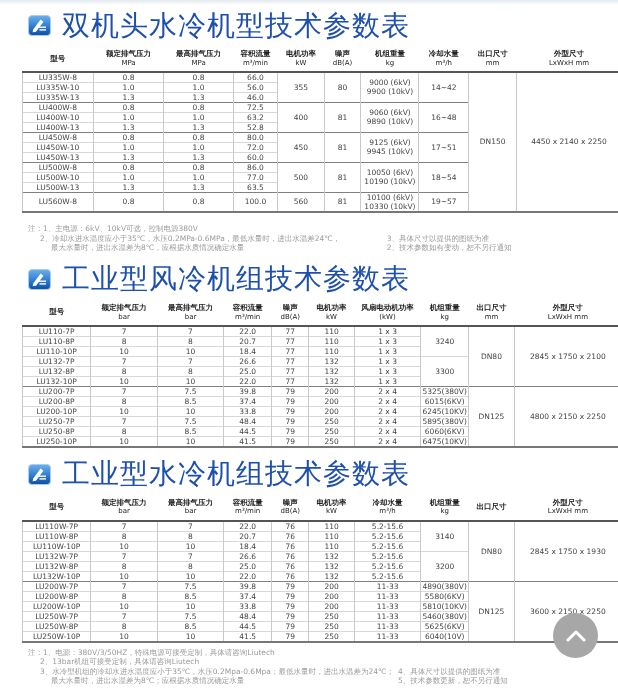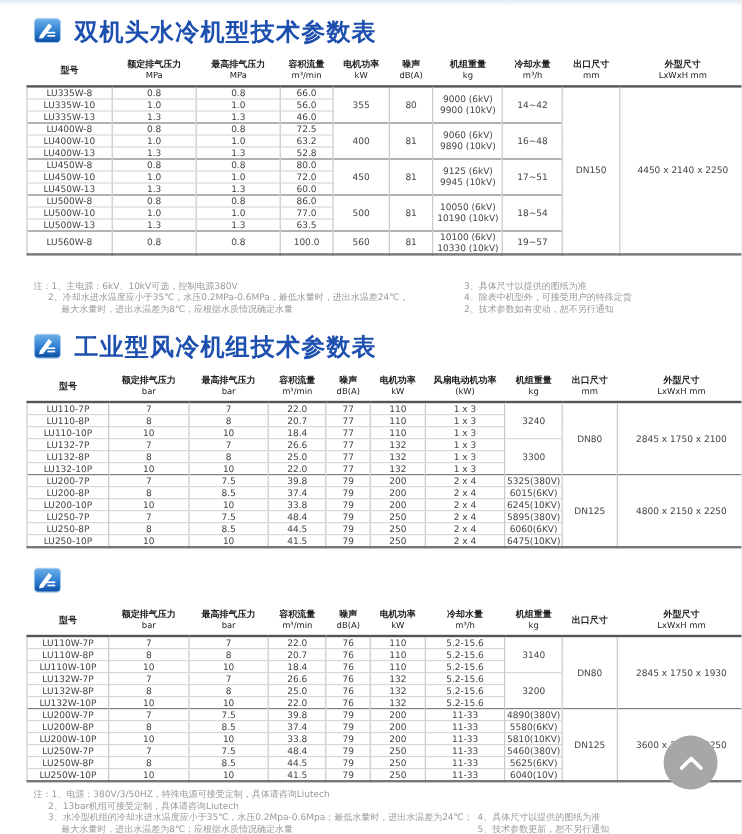--- a/index.html
+++ b/index.html
@@ -16,7 +16,7 @@
   .title-row { display:flex; align-items:center; gap:11px; margin:2px 0 7px 6px; height:27px; }
   .title-row.later { margin-top:13px; }
   .app-icon { width:23px; height:21px; flex:0 0 auto; display:block; }
-  .sec-title { font-size:20px; font-weight:bold; color:#1d4fae; letter-spacing:1px; line-height:1; }
+  .sec-title { font-size:28px; font-weight:normal; color:#1d4fae; letter-spacing:1px; line-height:1; }
 
   table.spec { width:600px; border-collapse:collapse; table-layout:fixed; border-bottom:2px solid #777; }
   table.spec th {

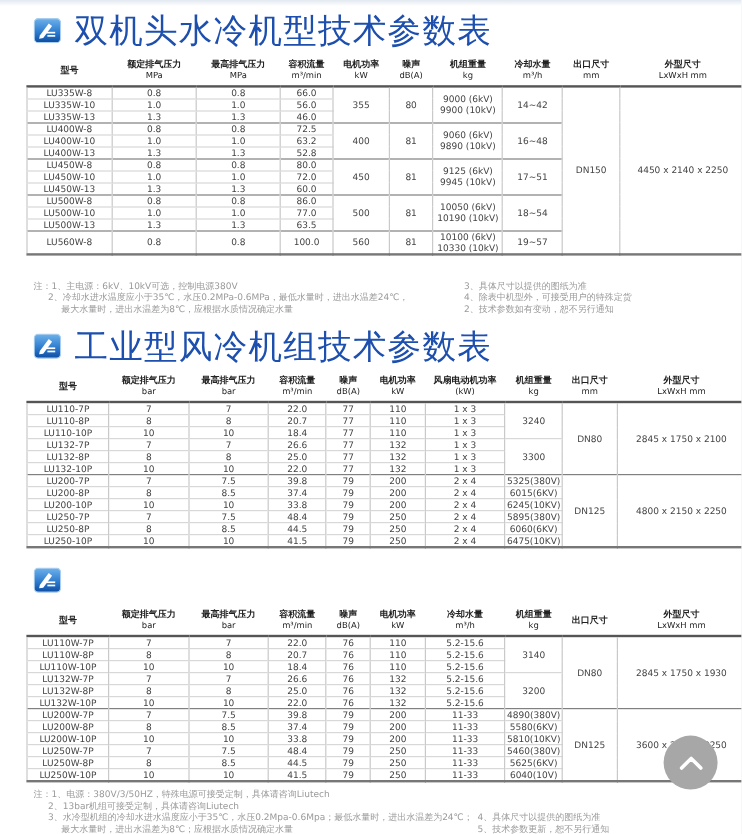--- a/index.html
+++ b/index.html
@@ -243,7 +243,6 @@
         </div>
       <div class="col-right" id="notes-right-0">
           <div class="note-line ind0">3、具体尺寸以提供的图纸为准</div>
-          <div class="note-line ind0">4、除表中机型外，可接受用户的特殊定货</div>
           <div class="note-line ind0">2、技术参数如有变动，恕不另行通知</div>
         </div>
     </div>

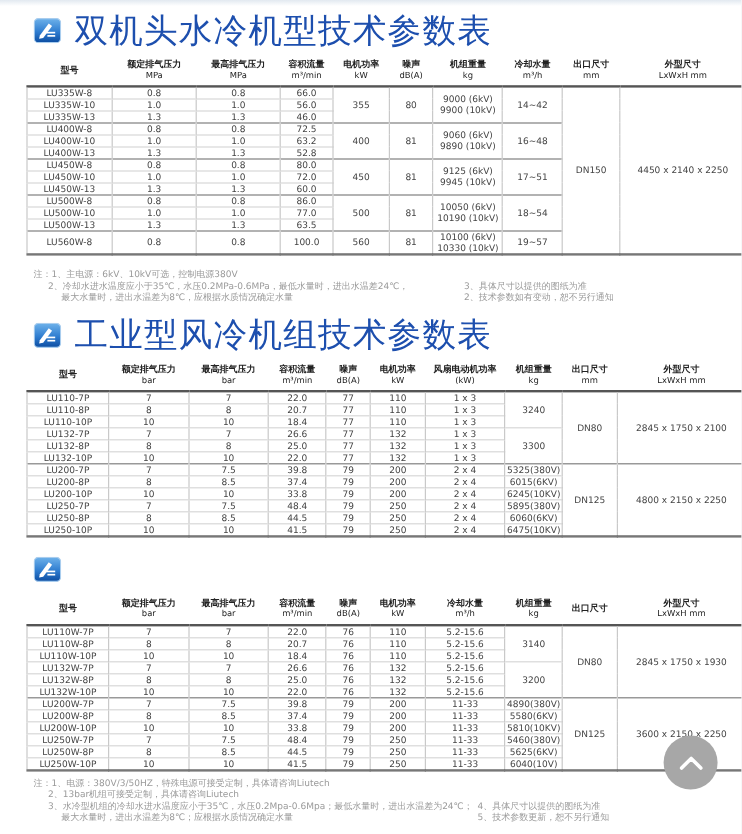--- a/index.html
+++ b/index.html
@@ -459,6 +459,7 @@
         <rect x="10.5" y="11.5" width="7.5" height="1.4" fill="#ffffff"></rect>
         <rect x="11.5" y="14.2" width="6.5" height="1.4" fill="#ffffff"></rect>
       </svg>
+      <h2 class="sec-title">工业型水冷机组技术参数表</h2>
     </div>
     <div id="table-2">
         <table class="spec">

